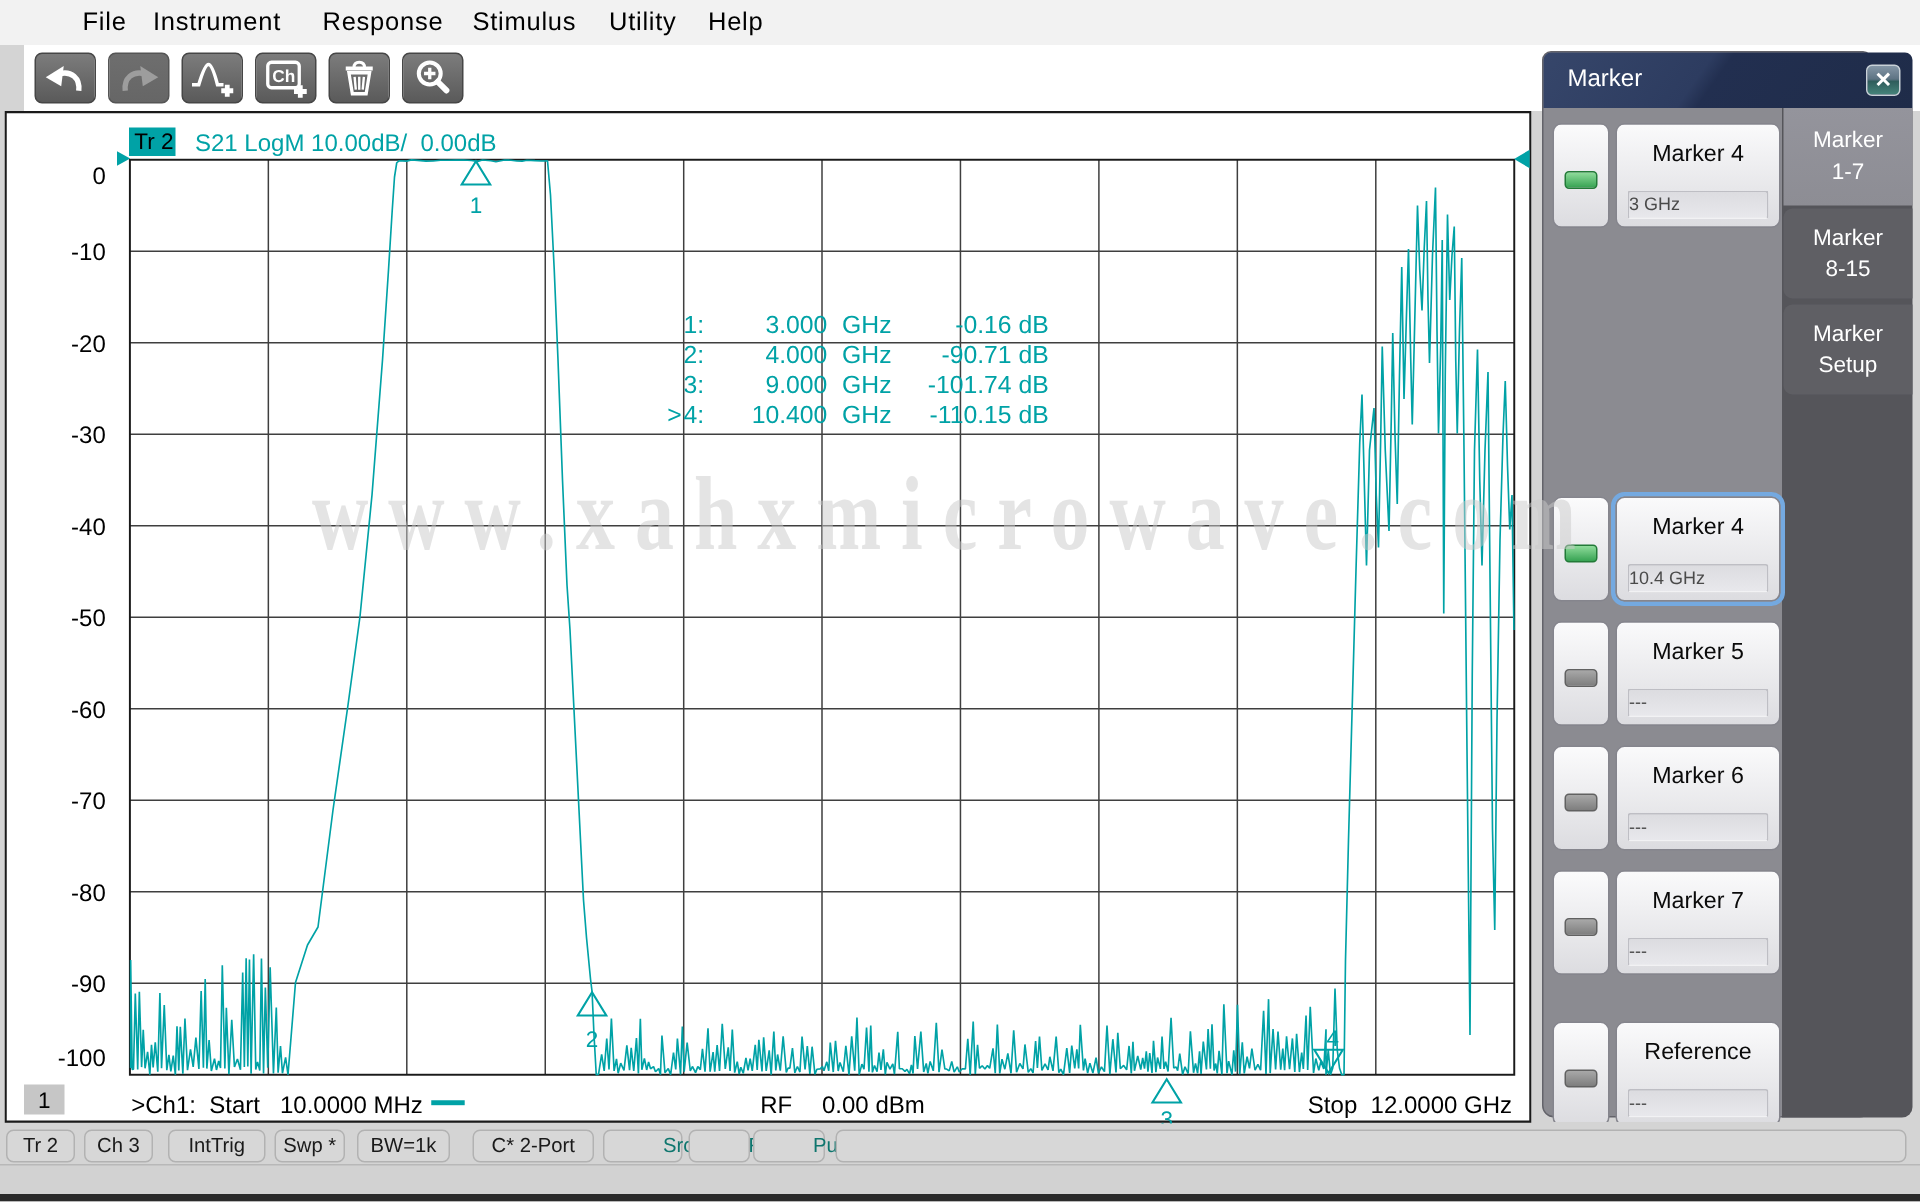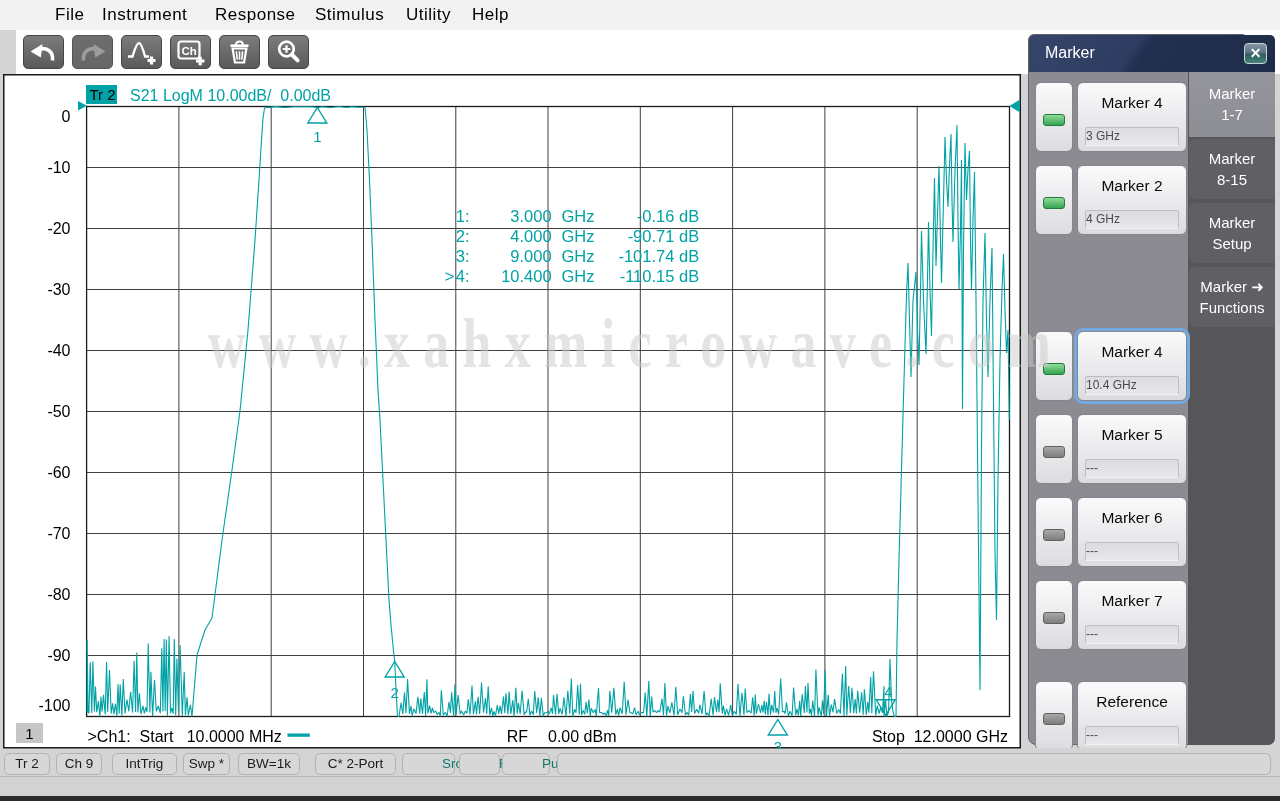--- a/index.html
+++ b/index.html
@@ -199,15 +199,6 @@
         <div class="mval">3 GHz</div>
       </div>
   </div>
-  <div class="mrow" style="top:130px">
-    <div class="mtoggle">
-        <div class="mled led-on"></div>
-      </div>
-    <div class="mbtn">
-        <div class="mlabel">Marker 2</div>
-        <div class="mval">4 GHz</div>
-      </div>
-  </div>
   <div class="mrow" style="top:296px">
     <div class="mtoggle">
         <div class="mled led-on"></div>

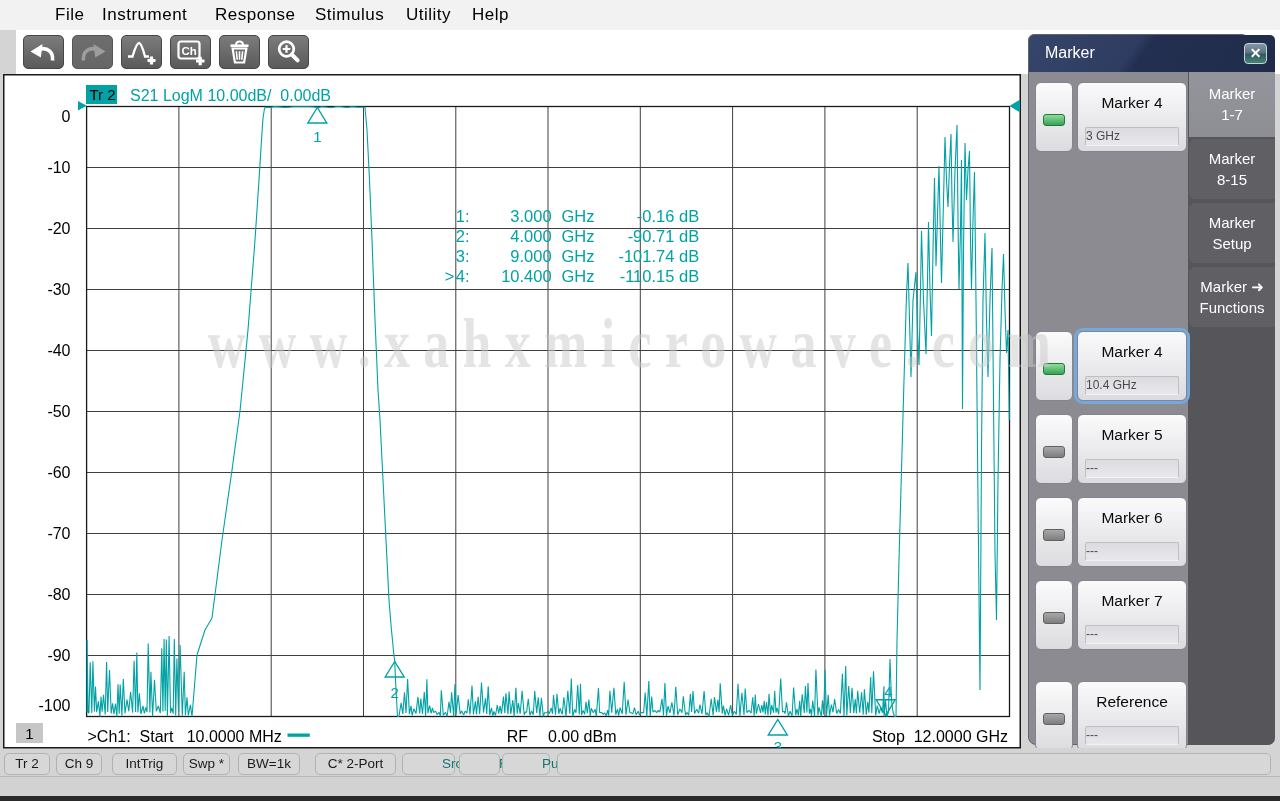--- a/index.html
+++ b/index.html
@@ -185,10 +185,6 @@
         <div>Marker</div>
         <div>Setup</div>
       </div>
-    <div class="tab" id="tab4">
-        <div>Marker ➜</div>
-        <div>Functions</div>
-      </div>
   </div>
   <div class="mrow" style="top:47px">
     <div class="mtoggle">

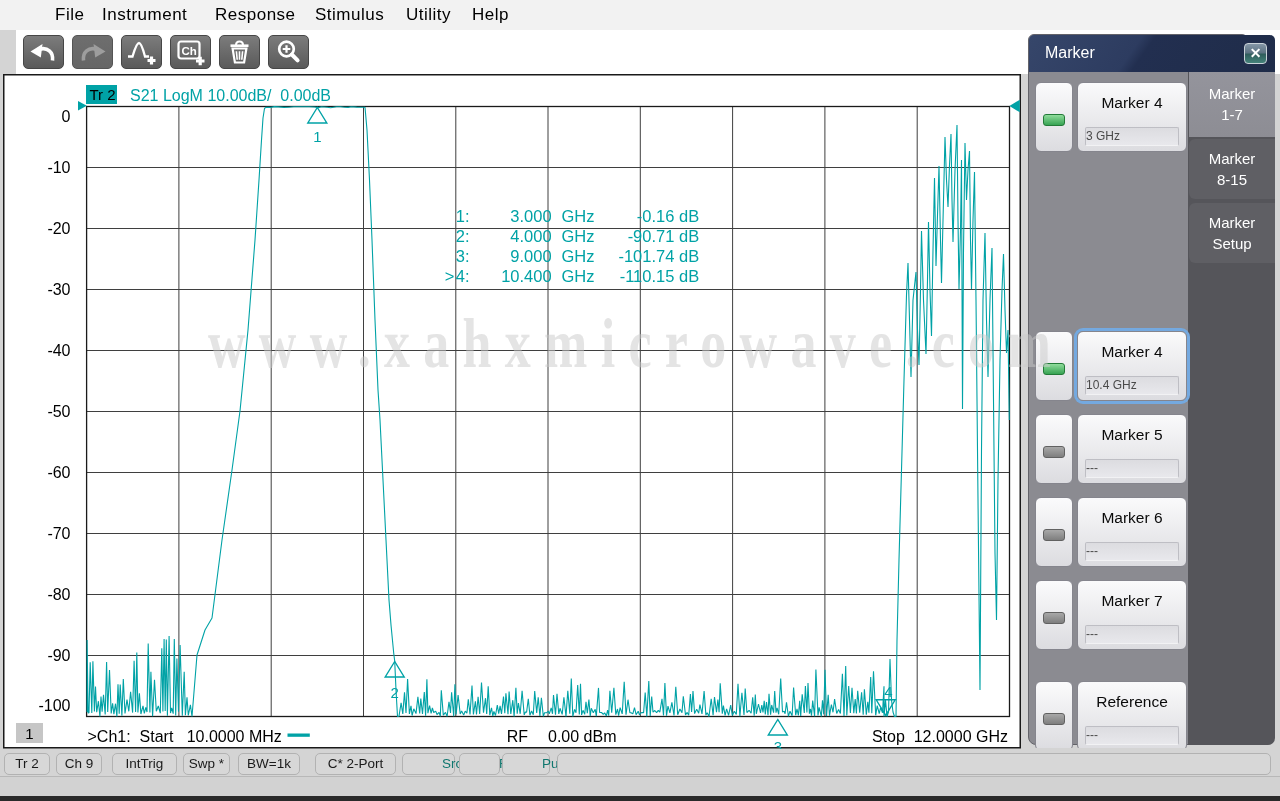--- a/index.html
+++ b/index.html
@@ -244,7 +244,7 @@
 
 <div id="sbar" class="abs">
   <div class="bbtn" style="left:4px;width:46px;line-height:20px">Tr 2</div>
-  <div class="bbtn" style="left:56px;width:46px;line-height:20px">Ch 9</div>
+  <div class="bbtn" style="left:56px;width:46px;line-height:20px">Ch 3</div>
   <div class="bbtn" style="left:112px;width:65px;line-height:20px">IntTrig</div>
   <div class="bbtn" style="left:183px;width:47px;line-height:20px">Swp *</div>
   <div class="bbtn" style="left:238px;width:62px;line-height:20px">BW=1k</div>

